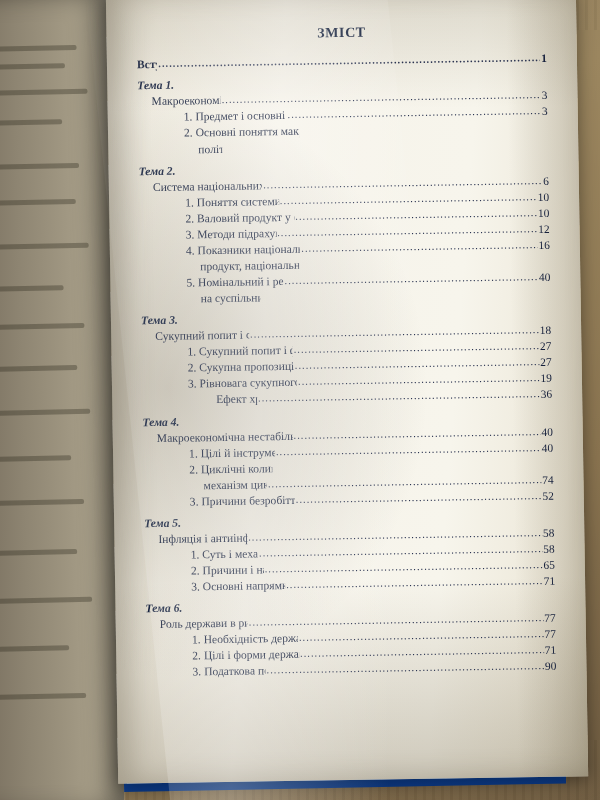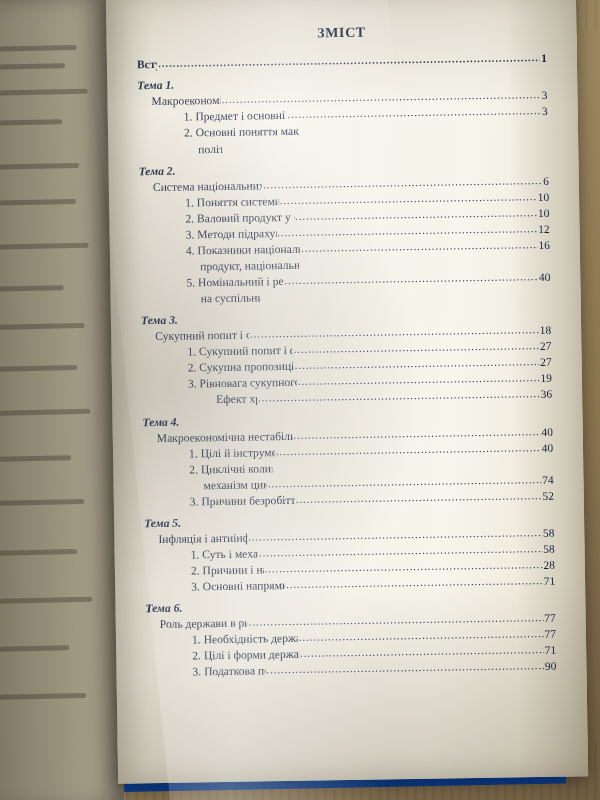--- a/index.html
+++ b/index.html
@@ -342,7 +342,7 @@
           <div class="row item">
             <span class="txt">2. Причини і наслідки інфляції</span>
             <span class="dots">................................................................................................................................................................</span>
-            <span class="pg">28</span>
+            <span class="pg">65</span>
           </div>
           <div class="row item">
             <span class="txt">3. Основні напрямки боротьби з інфляцією</span>

